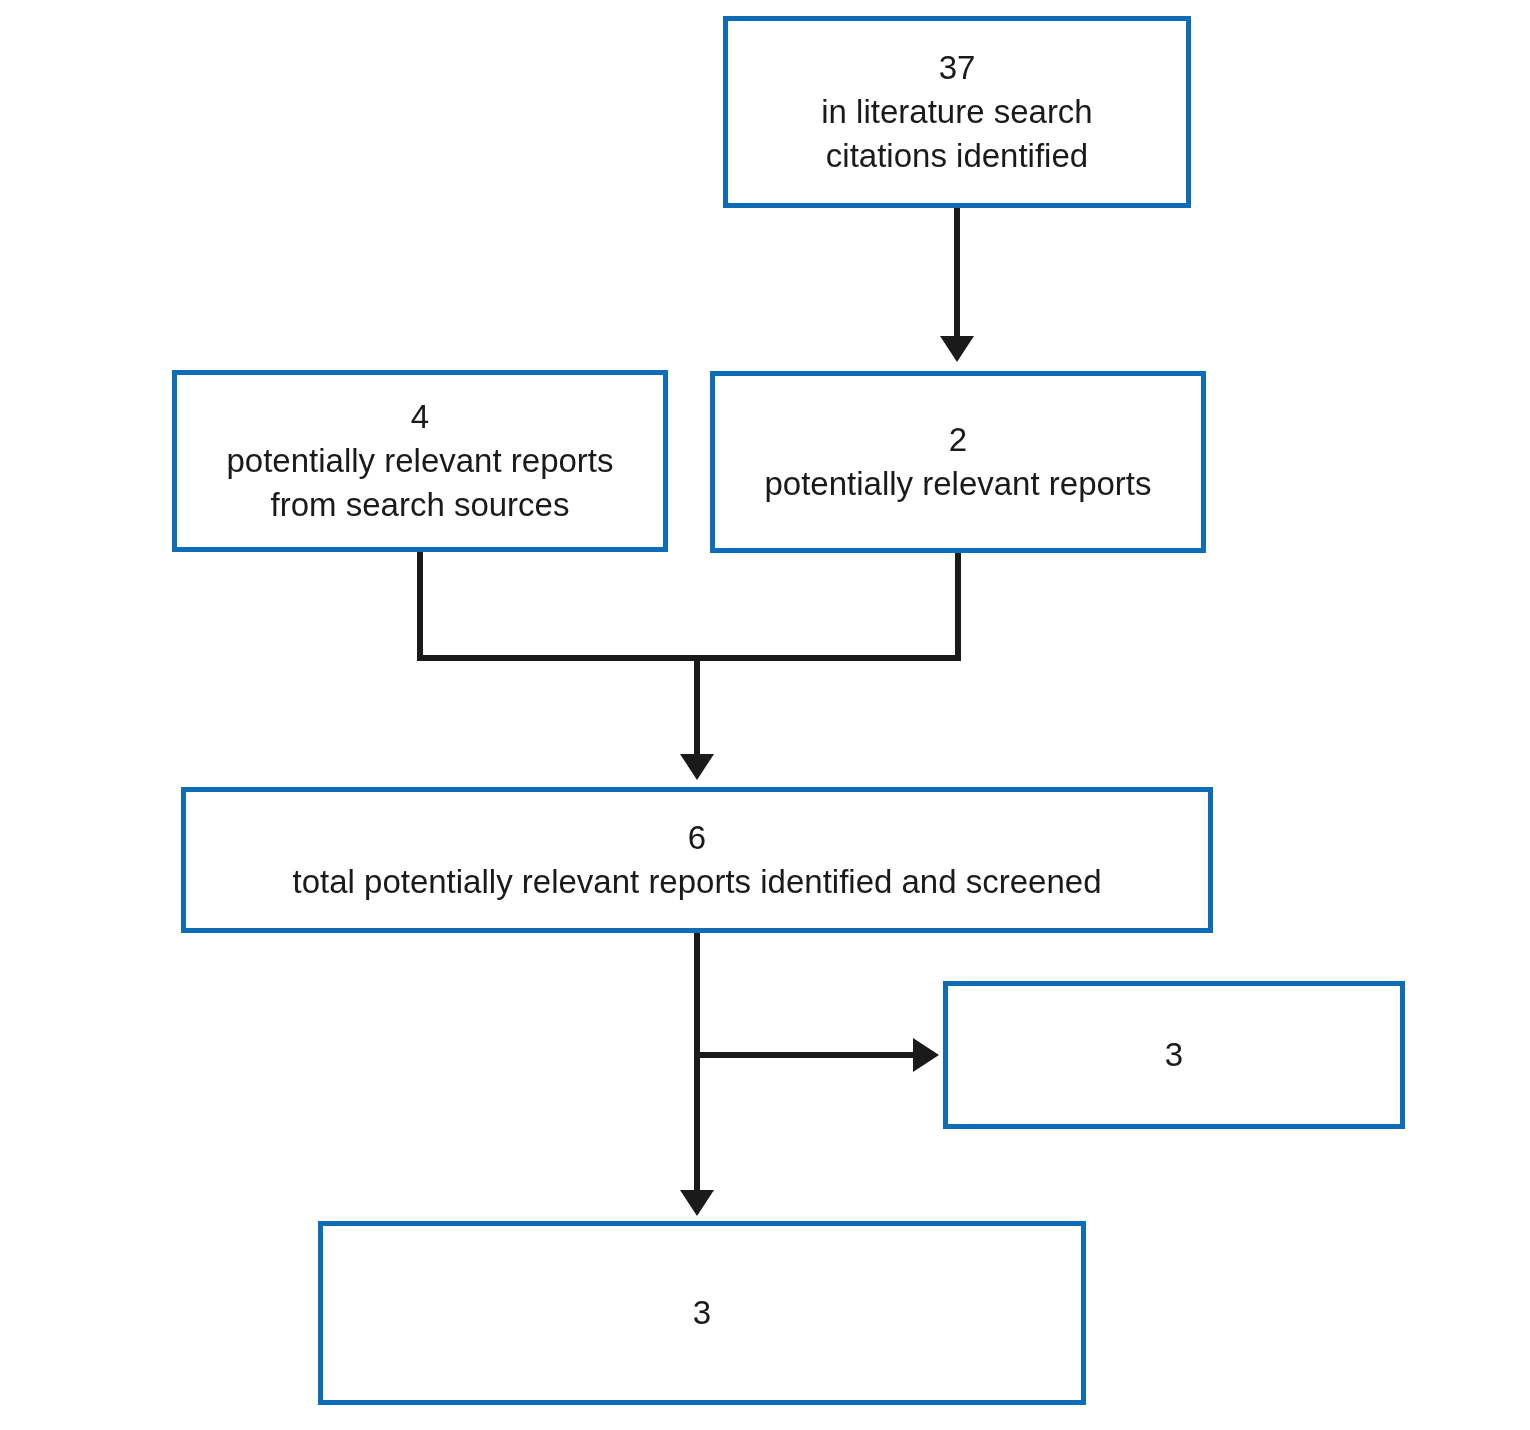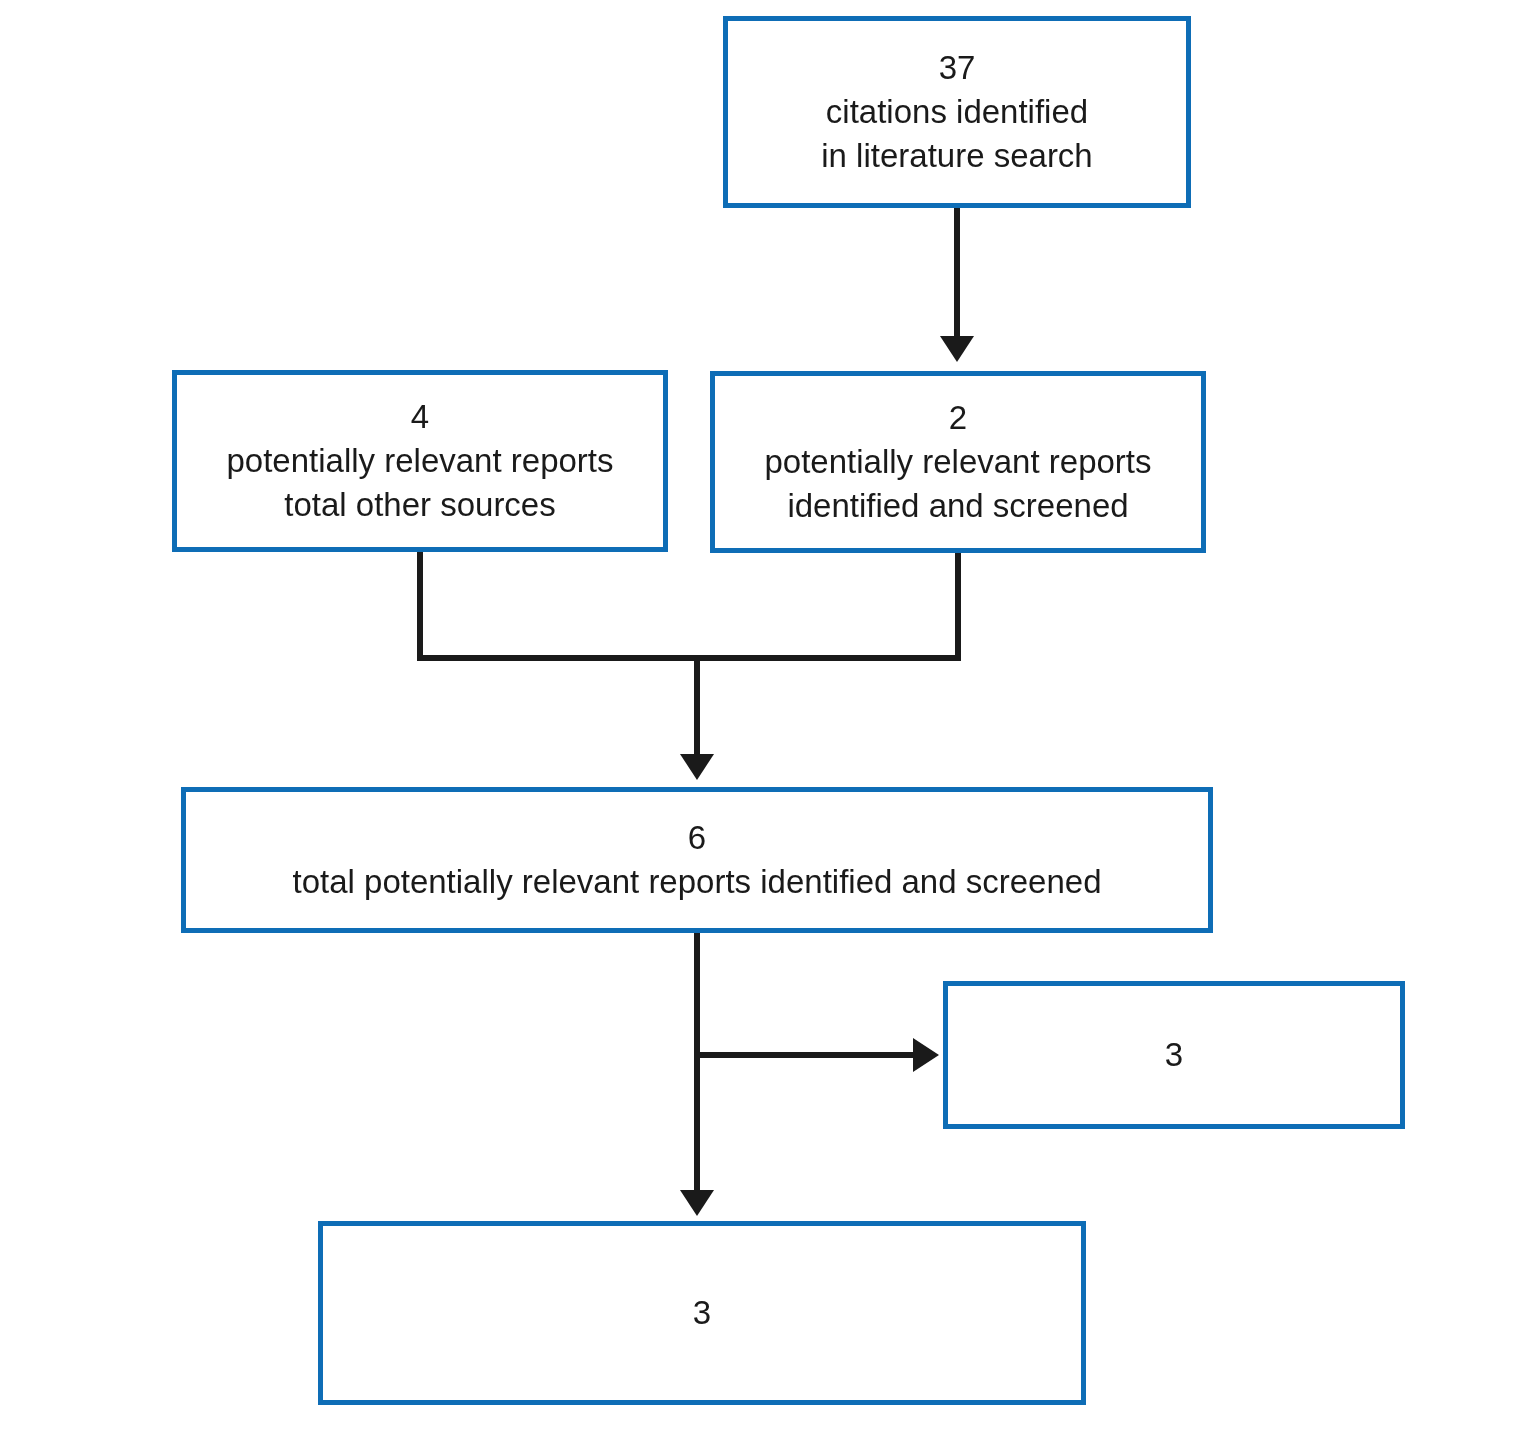--- a/index.html
+++ b/index.html
@@ -55,8 +55,8 @@
 
   <div class="box" style="left:723px; top:16px; width:468px; height:192px;">
     <div>37</div>
+    <div>in literature search</div>
     <div>citations identified</div>
-    <div>in literature search</div>
   </div>
 
   <div class="vline" style="left:954px; top:208px; height:130px;"></div>

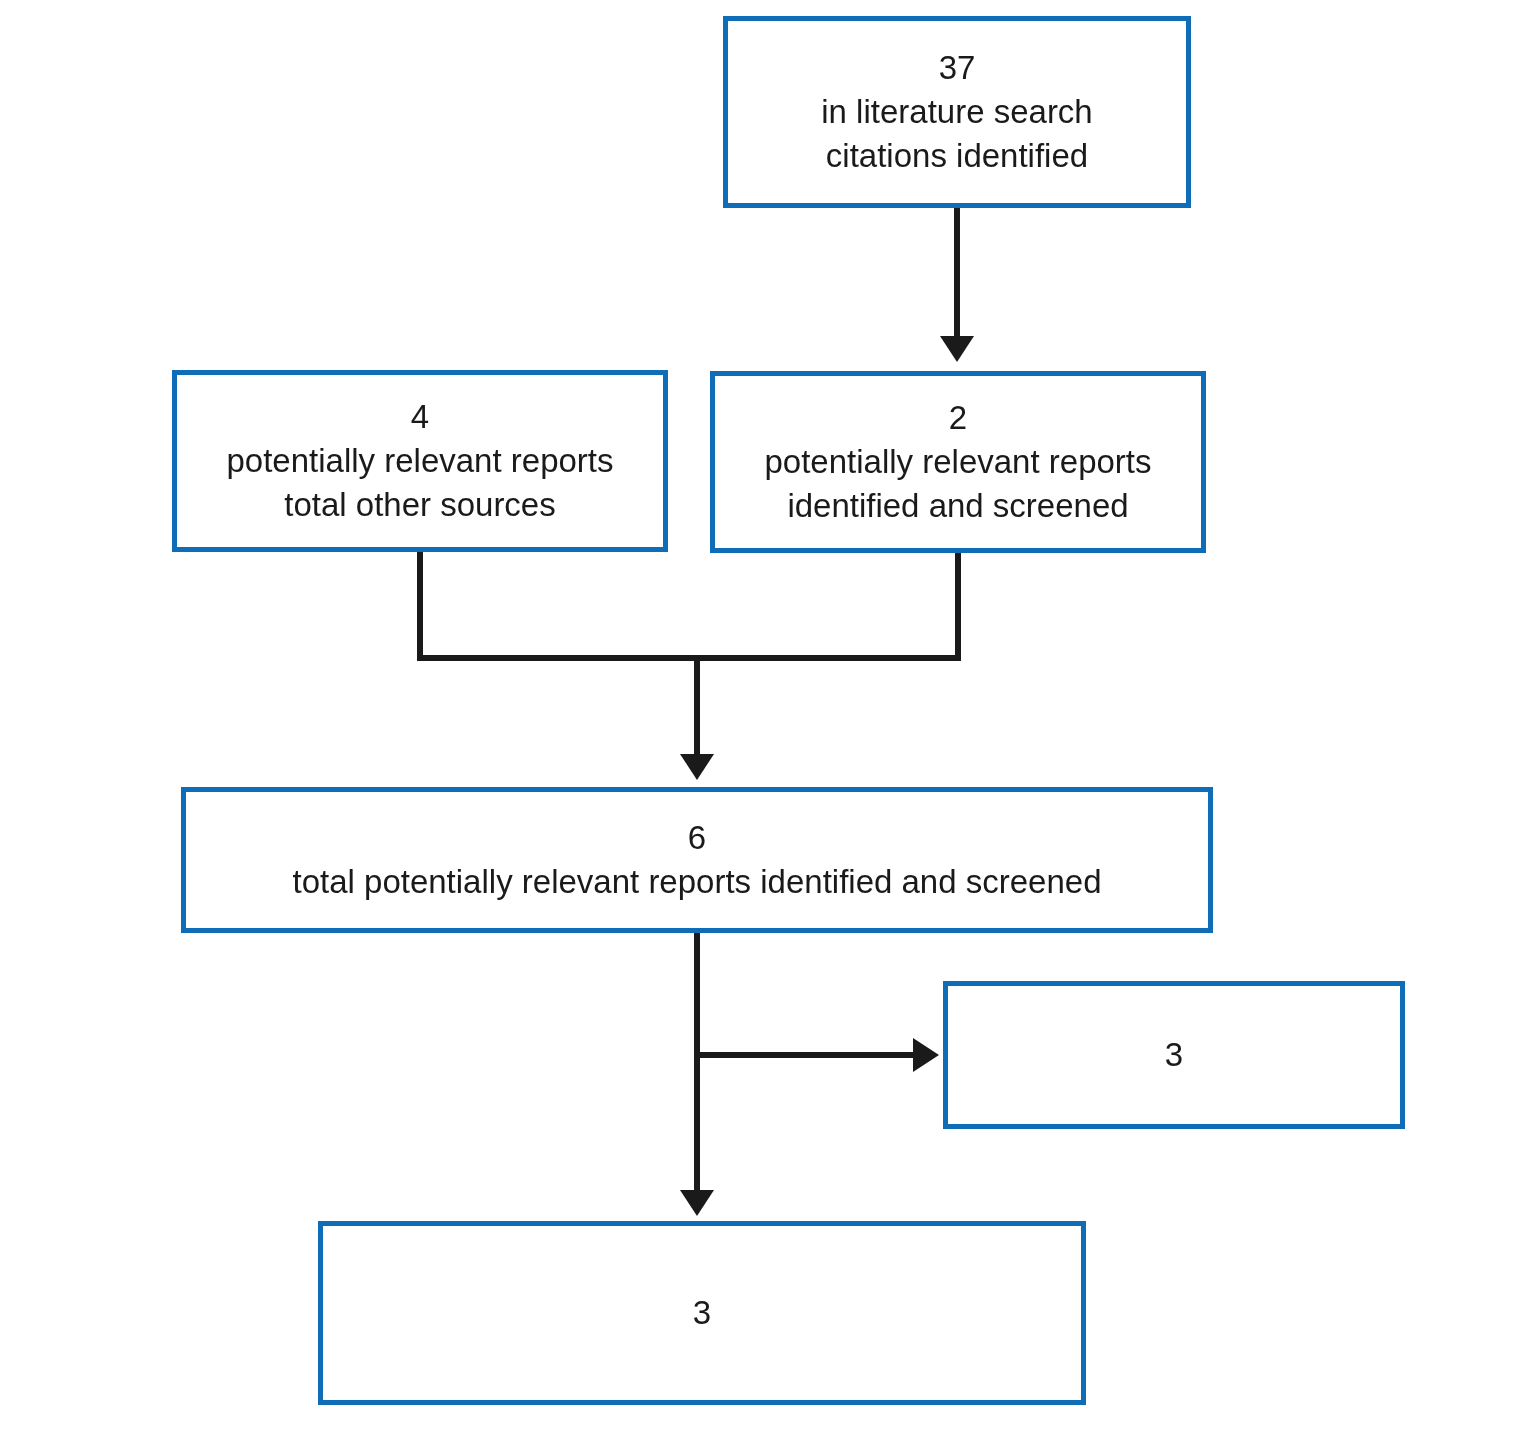--- a/index.html
+++ b/index.html
@@ -65,7 +65,7 @@
   <div class="box" style="left:172px; top:370px; width:496px; height:182px;">
     <div>4</div>
     <div>potentially relevant reports</div>
-    <div>total other sources</div>
+    <div>from search sources</div>
   </div>
 
   <div class="box" style="left:710px; top:371px; width:496px; height:182px;">

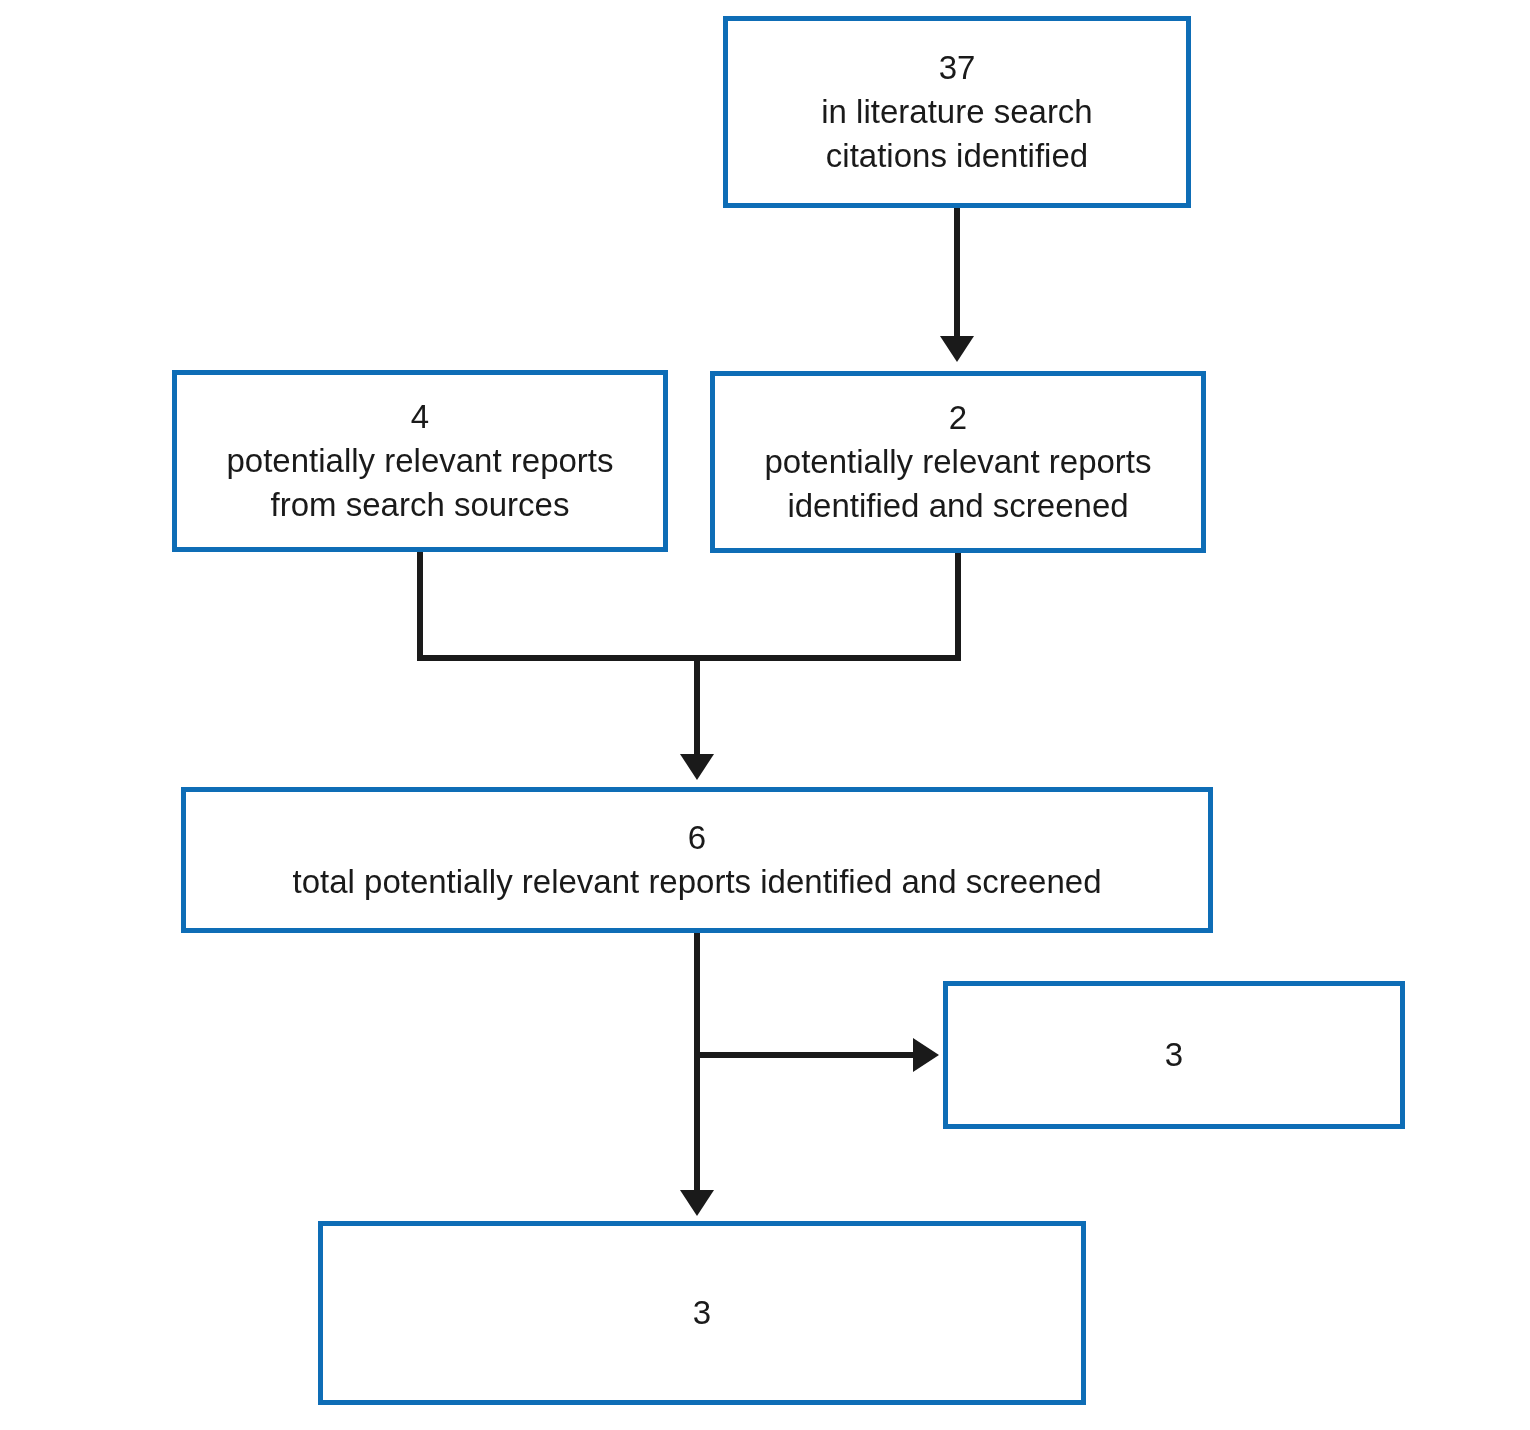--- a/index.html
+++ b/index.html
@@ -71,7 +71,6 @@
   <div class="box" style="left:710px; top:371px; width:496px; height:182px;">
     <div>2</div>
     <div>potentially relevant reports</div>
-    <div>identified and screened</div>
   </div>
 
   <div class="vline" style="left:417px; top:552px; height:109px;"></div>

